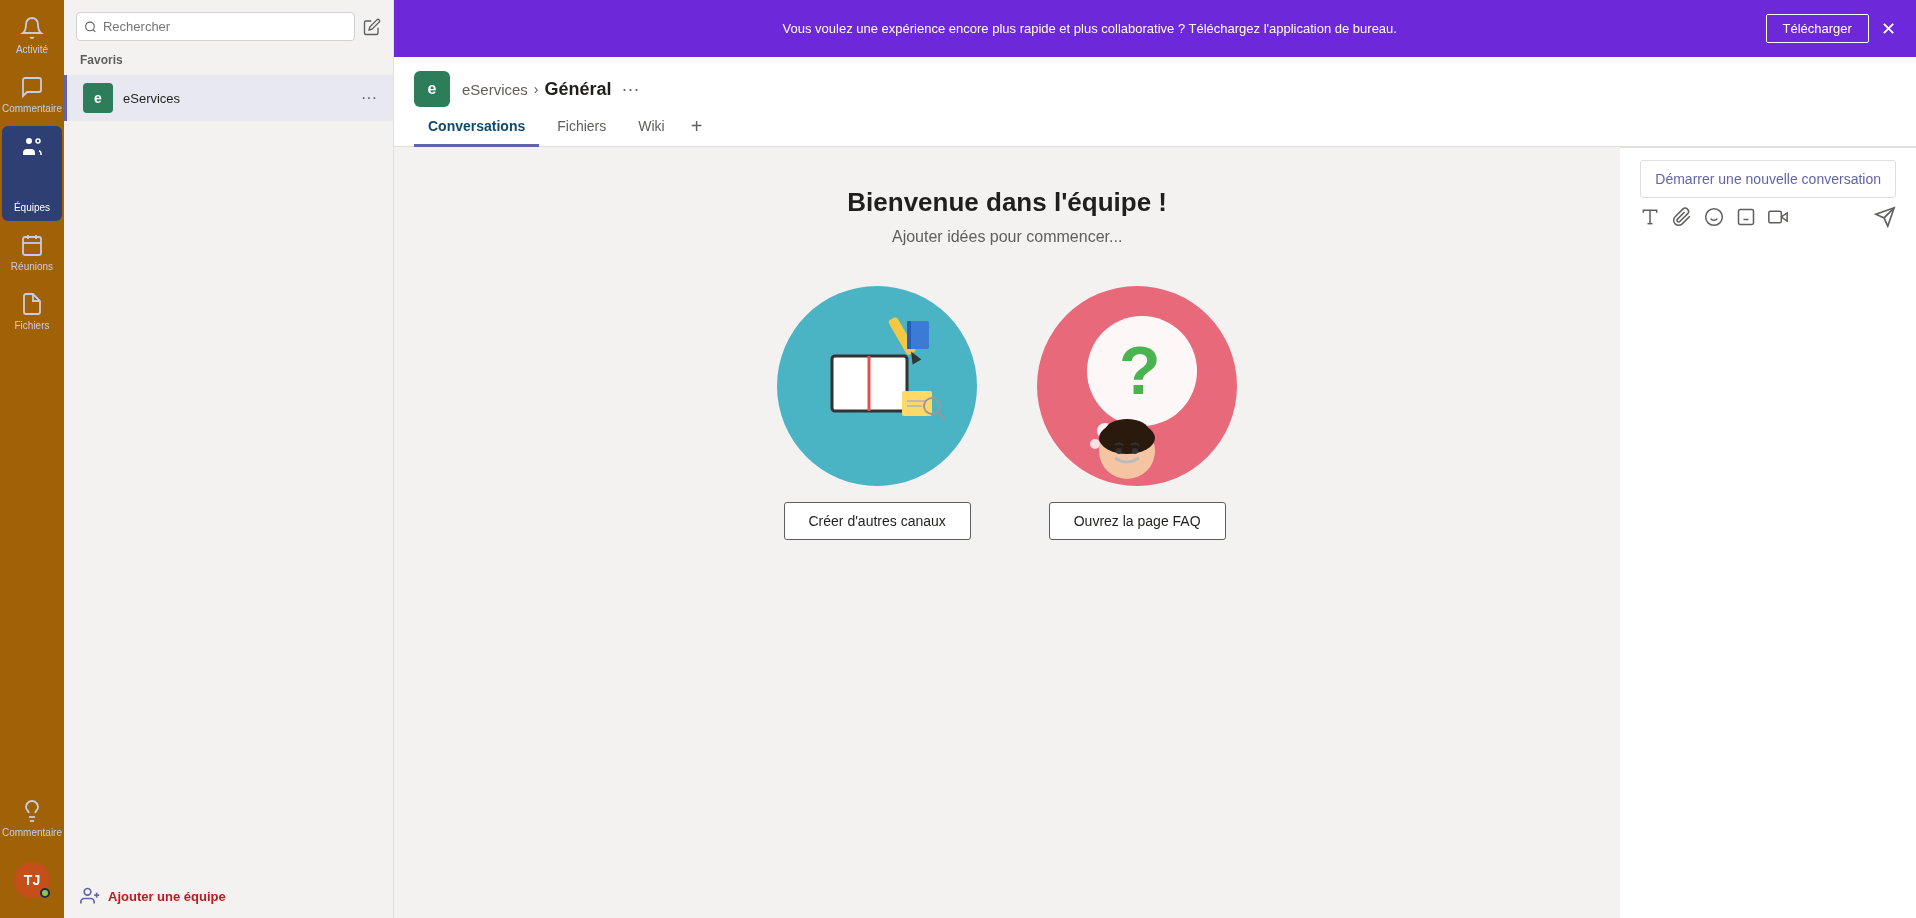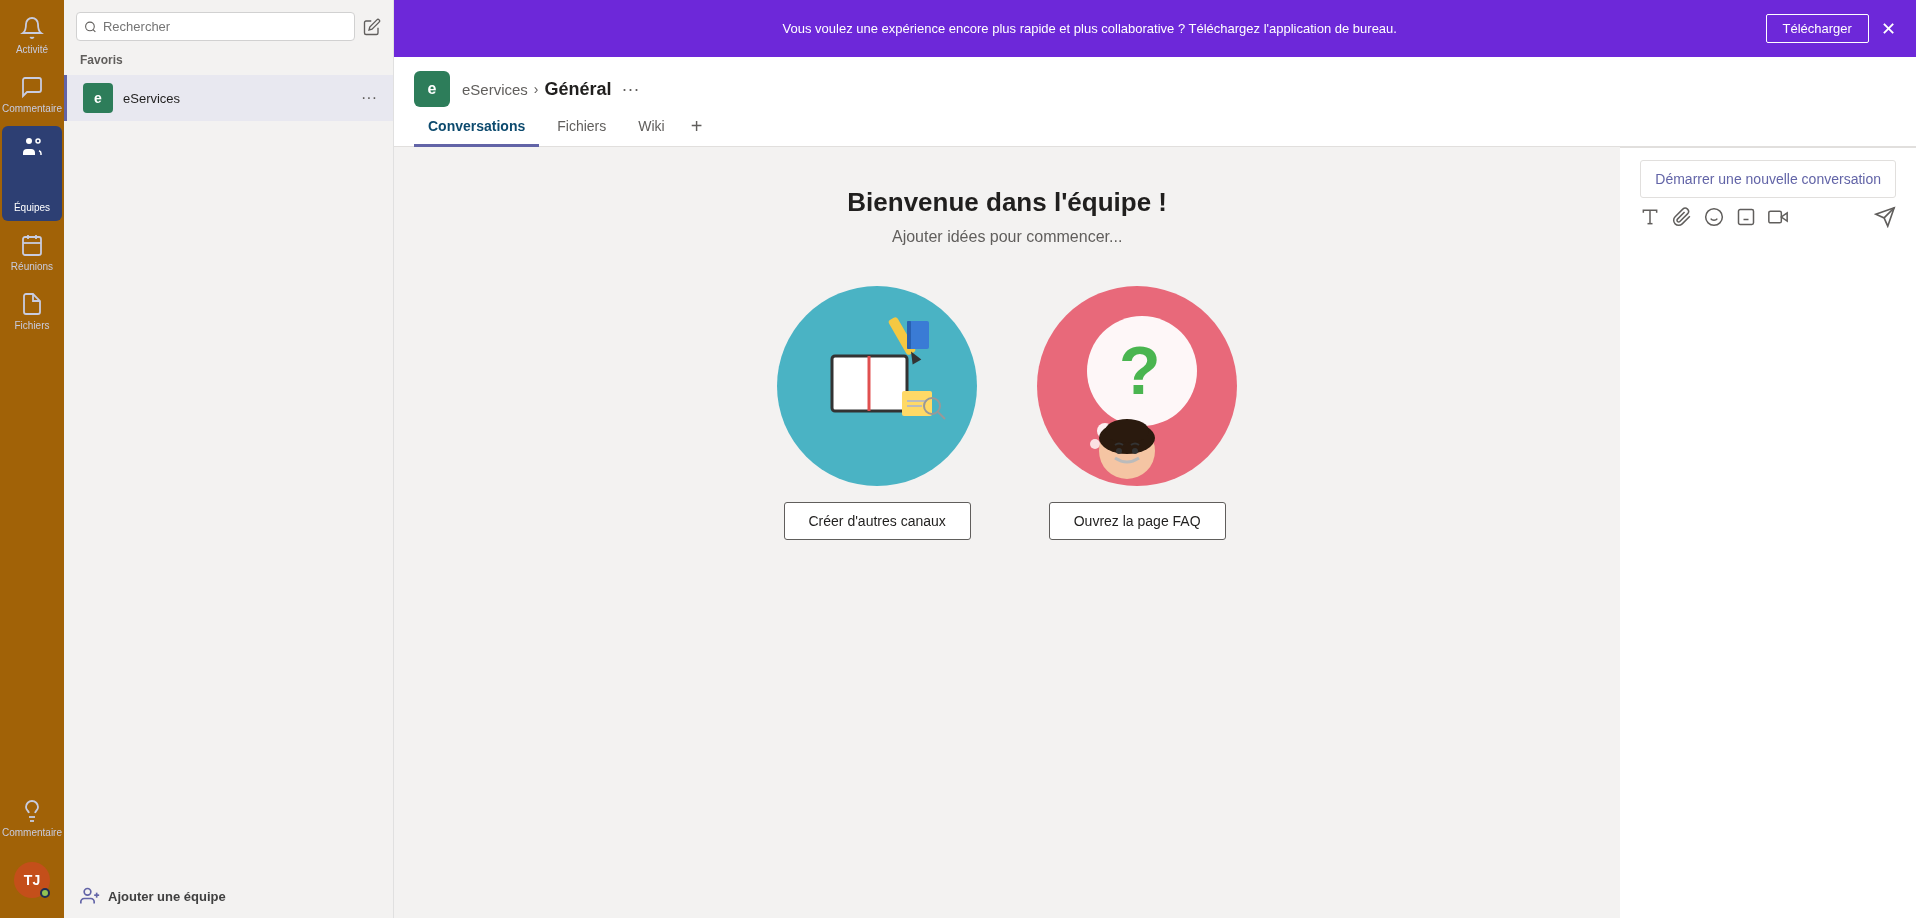--- a/index.html
+++ b/index.html
@@ -116,7 +116,7 @@
       cursor: pointer;
     }
     .add-team-icon { color: #6264a7; font-size: 20px; }
-    .add-team-label { font-size: 13px; color: #404040; font-weight: 600; }
+    .add-team-label { font-size: 13px; color: #b91c1c; font-weight: 600; }
 
     
     .main {

